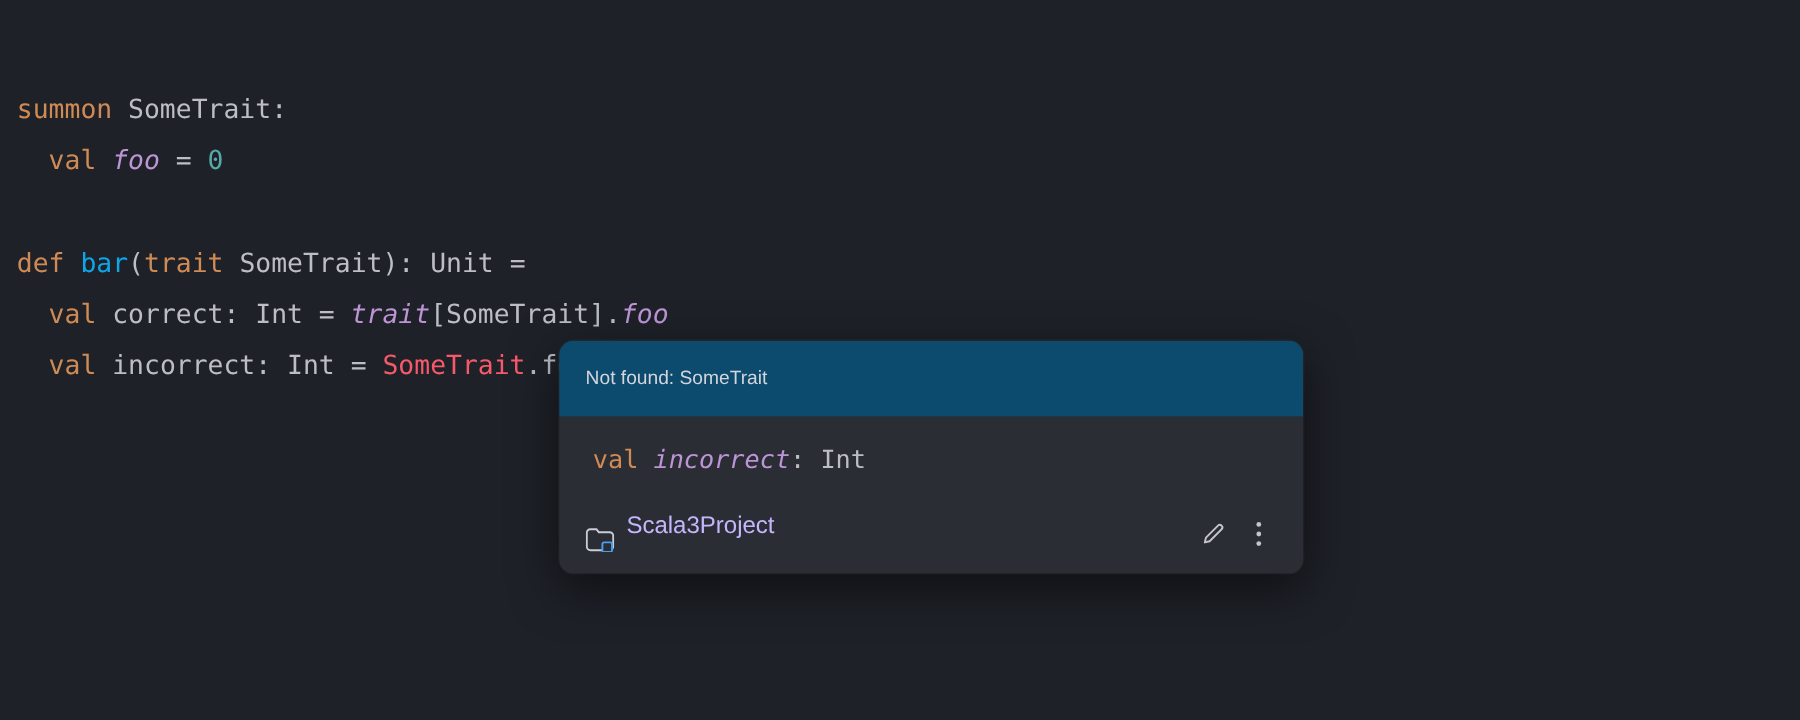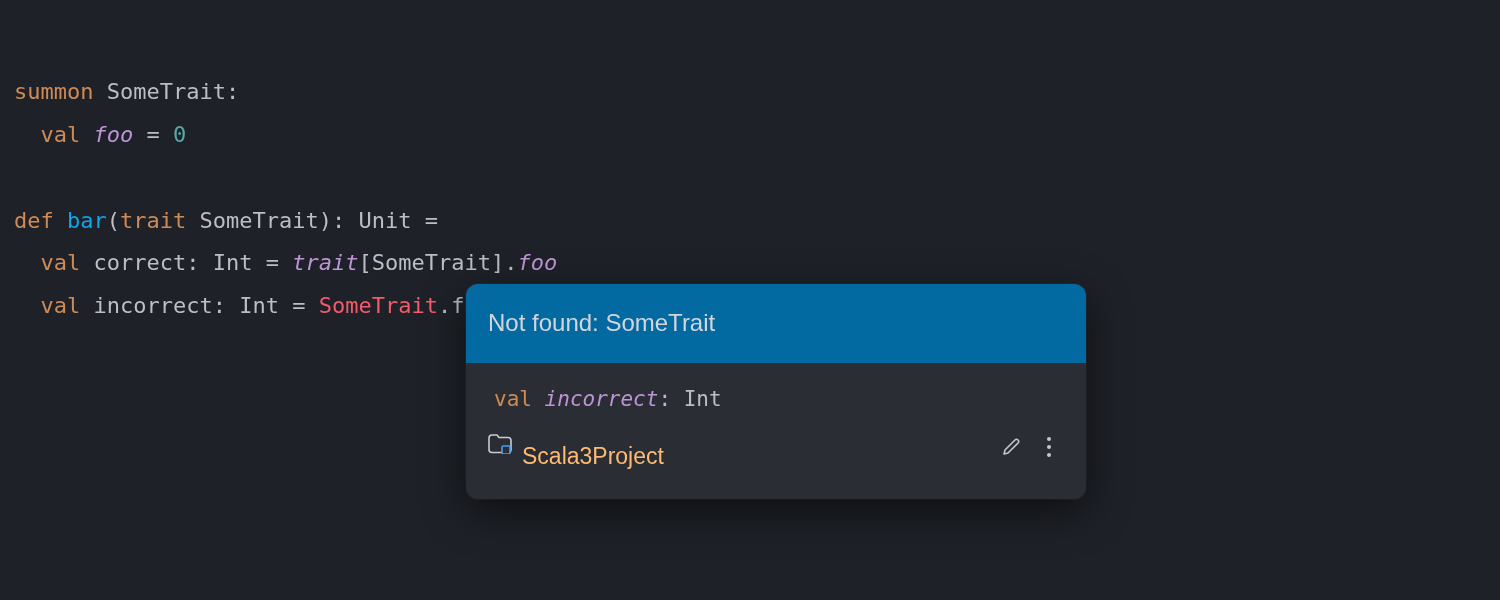--- a/index.html
+++ b/index.html
@@ -39,9 +39,9 @@
     font-family: -apple-system, BlinkMacSystemFont, "Segoe UI", sans-serif;
   }
   .tooltip-header {
-    background: #0369a1;
+    background: #0c4a6e;
     padding: 16px 22px;
-    font-size: 24px;
+    font-size: 16px;
     color: #d3d5db;
     font-family: -apple-system, BlinkMacSystemFont, "Segoe UI", sans-serif;
   }

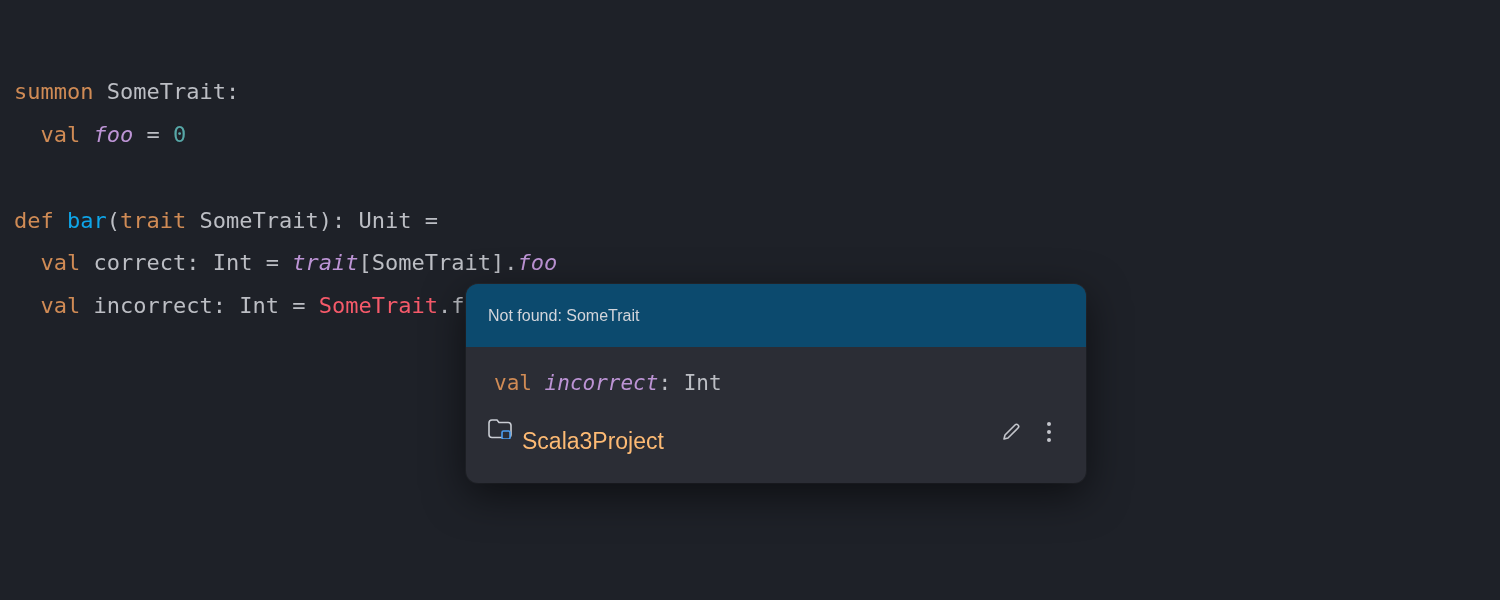--- a/index.html
+++ b/index.html
@@ -53,11 +53,11 @@
   }
   .tooltip-footer {
     display: flex;
-    align-items: flex-start;
+    align-items: flex-end;
     padding: 10px 24px 20px 22px;
     gap: 12px;
-    color: #fdba74;
-    font-size: 23px;
+    color: #c4b5fd;
+    font-size: 20px;
   }
   .tooltip-footer .spacer { flex: 1; }
   .proj-icon {

